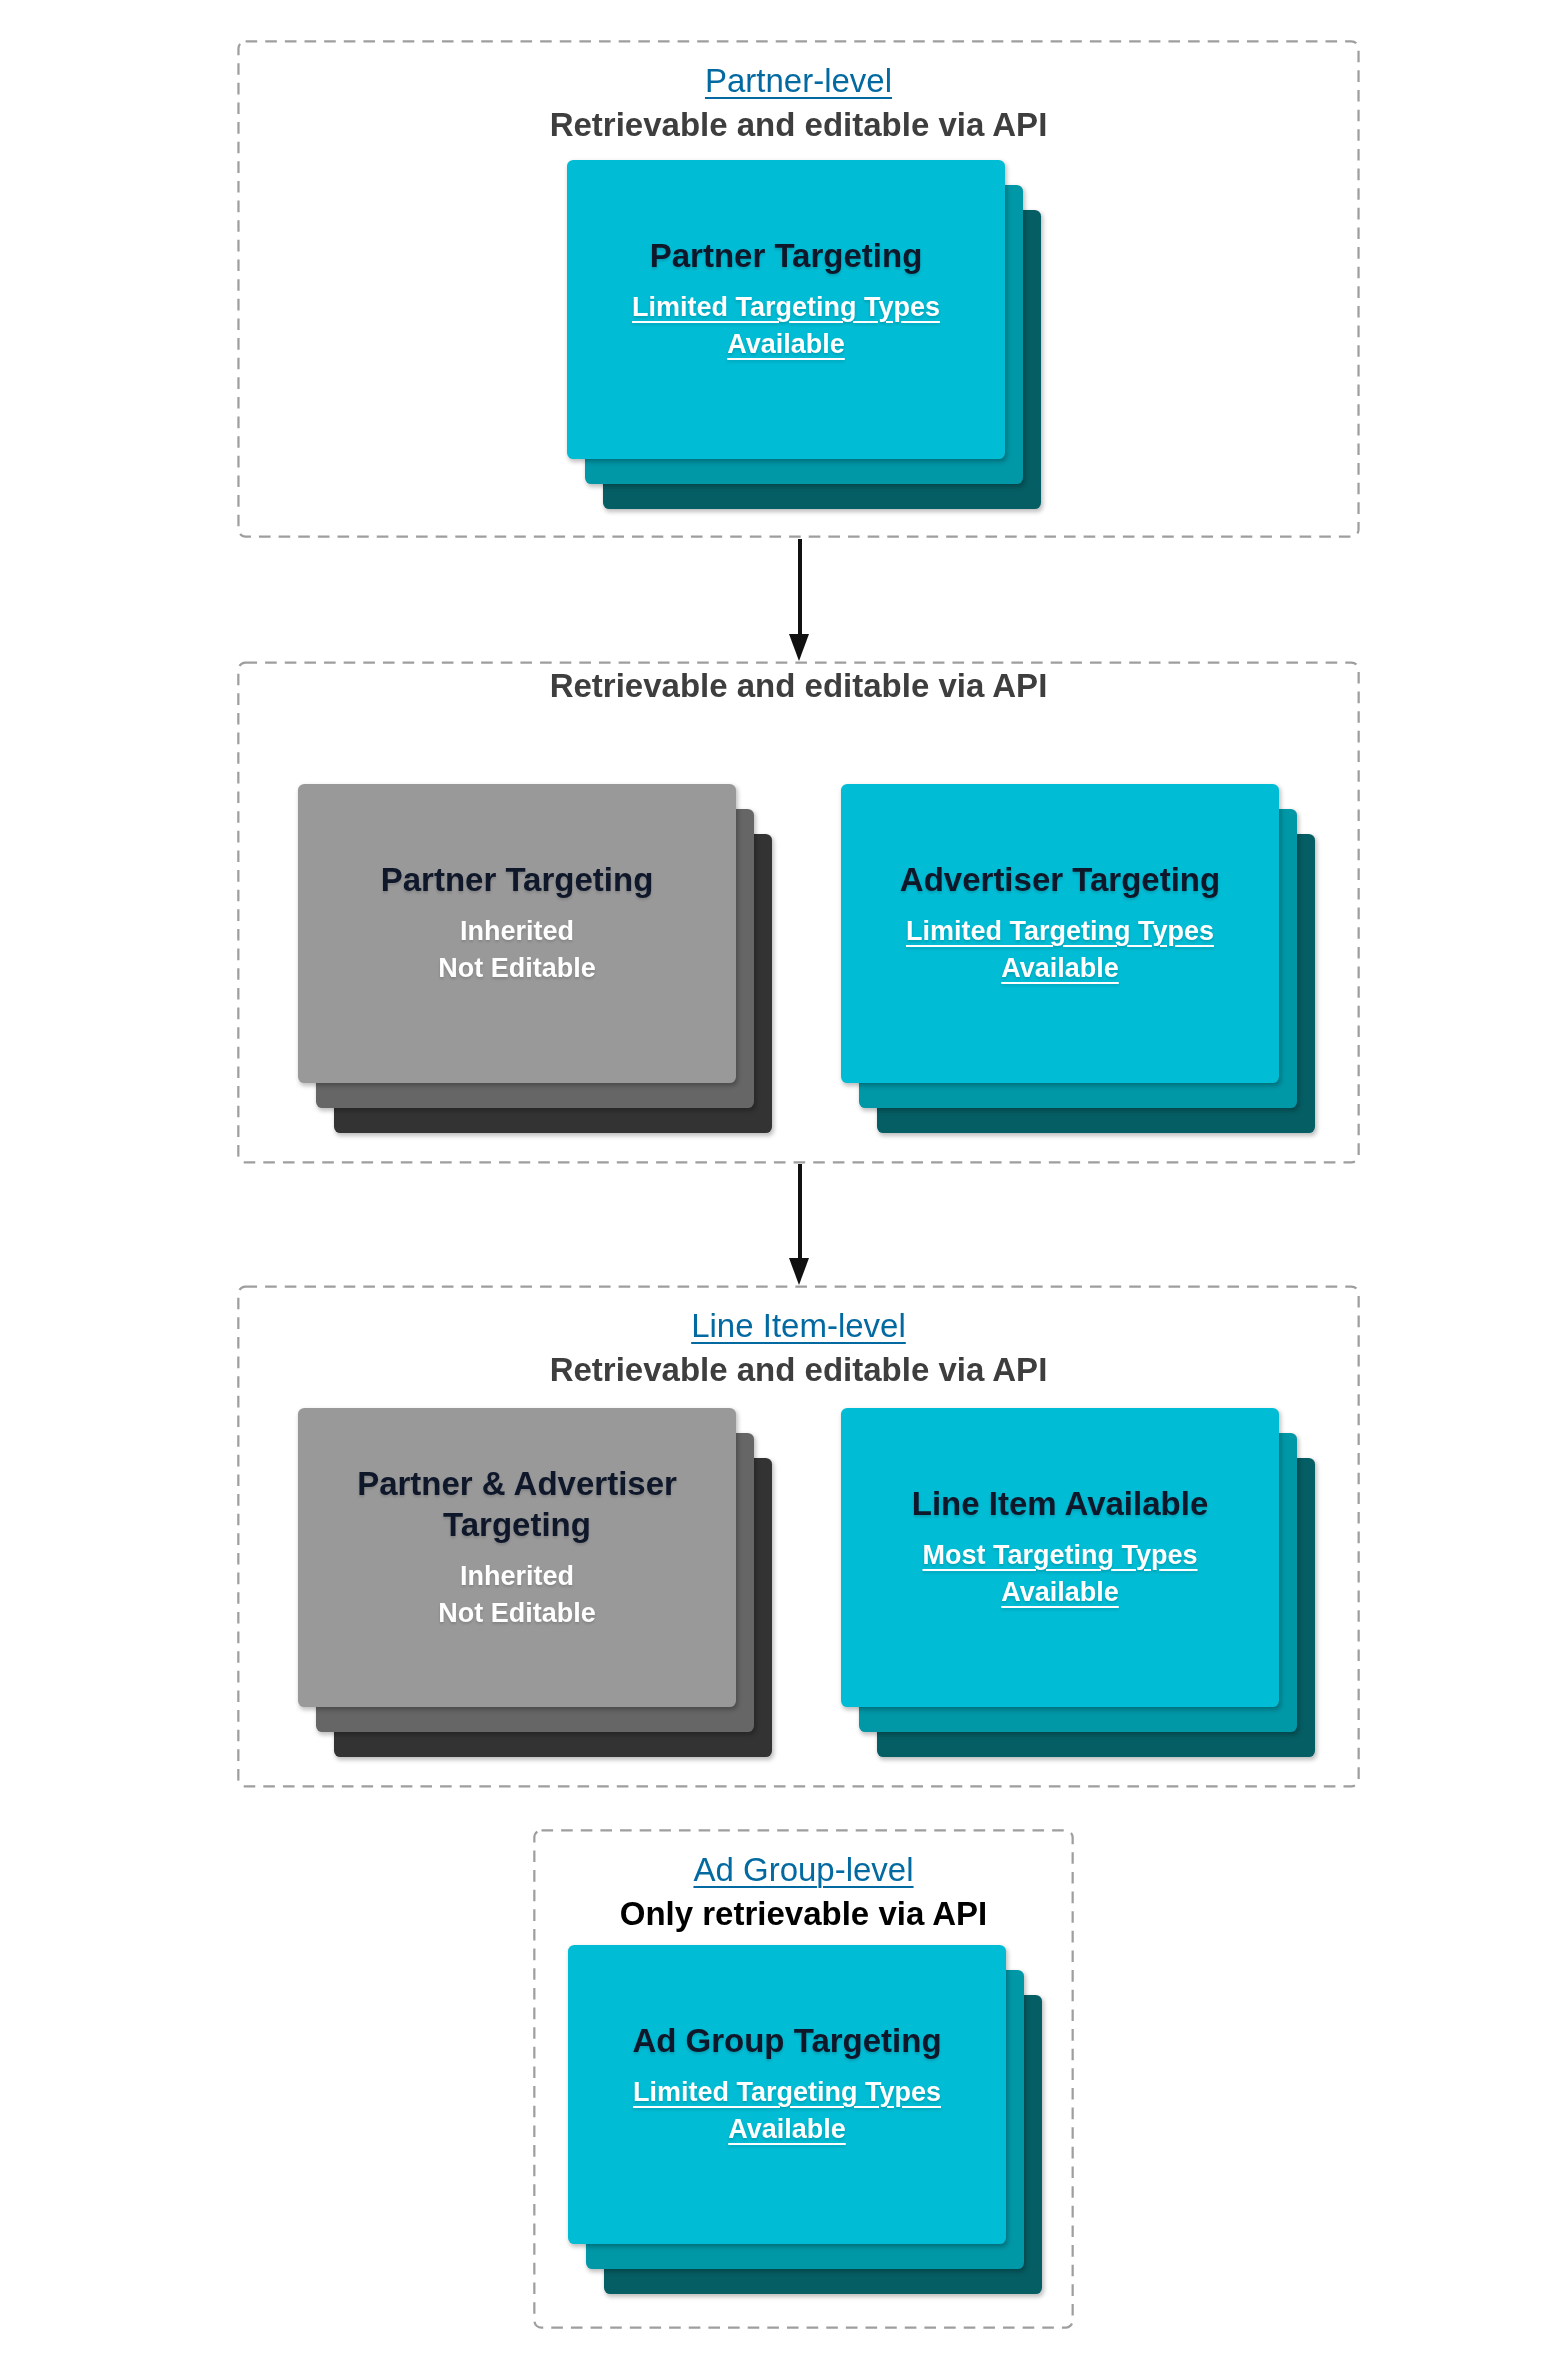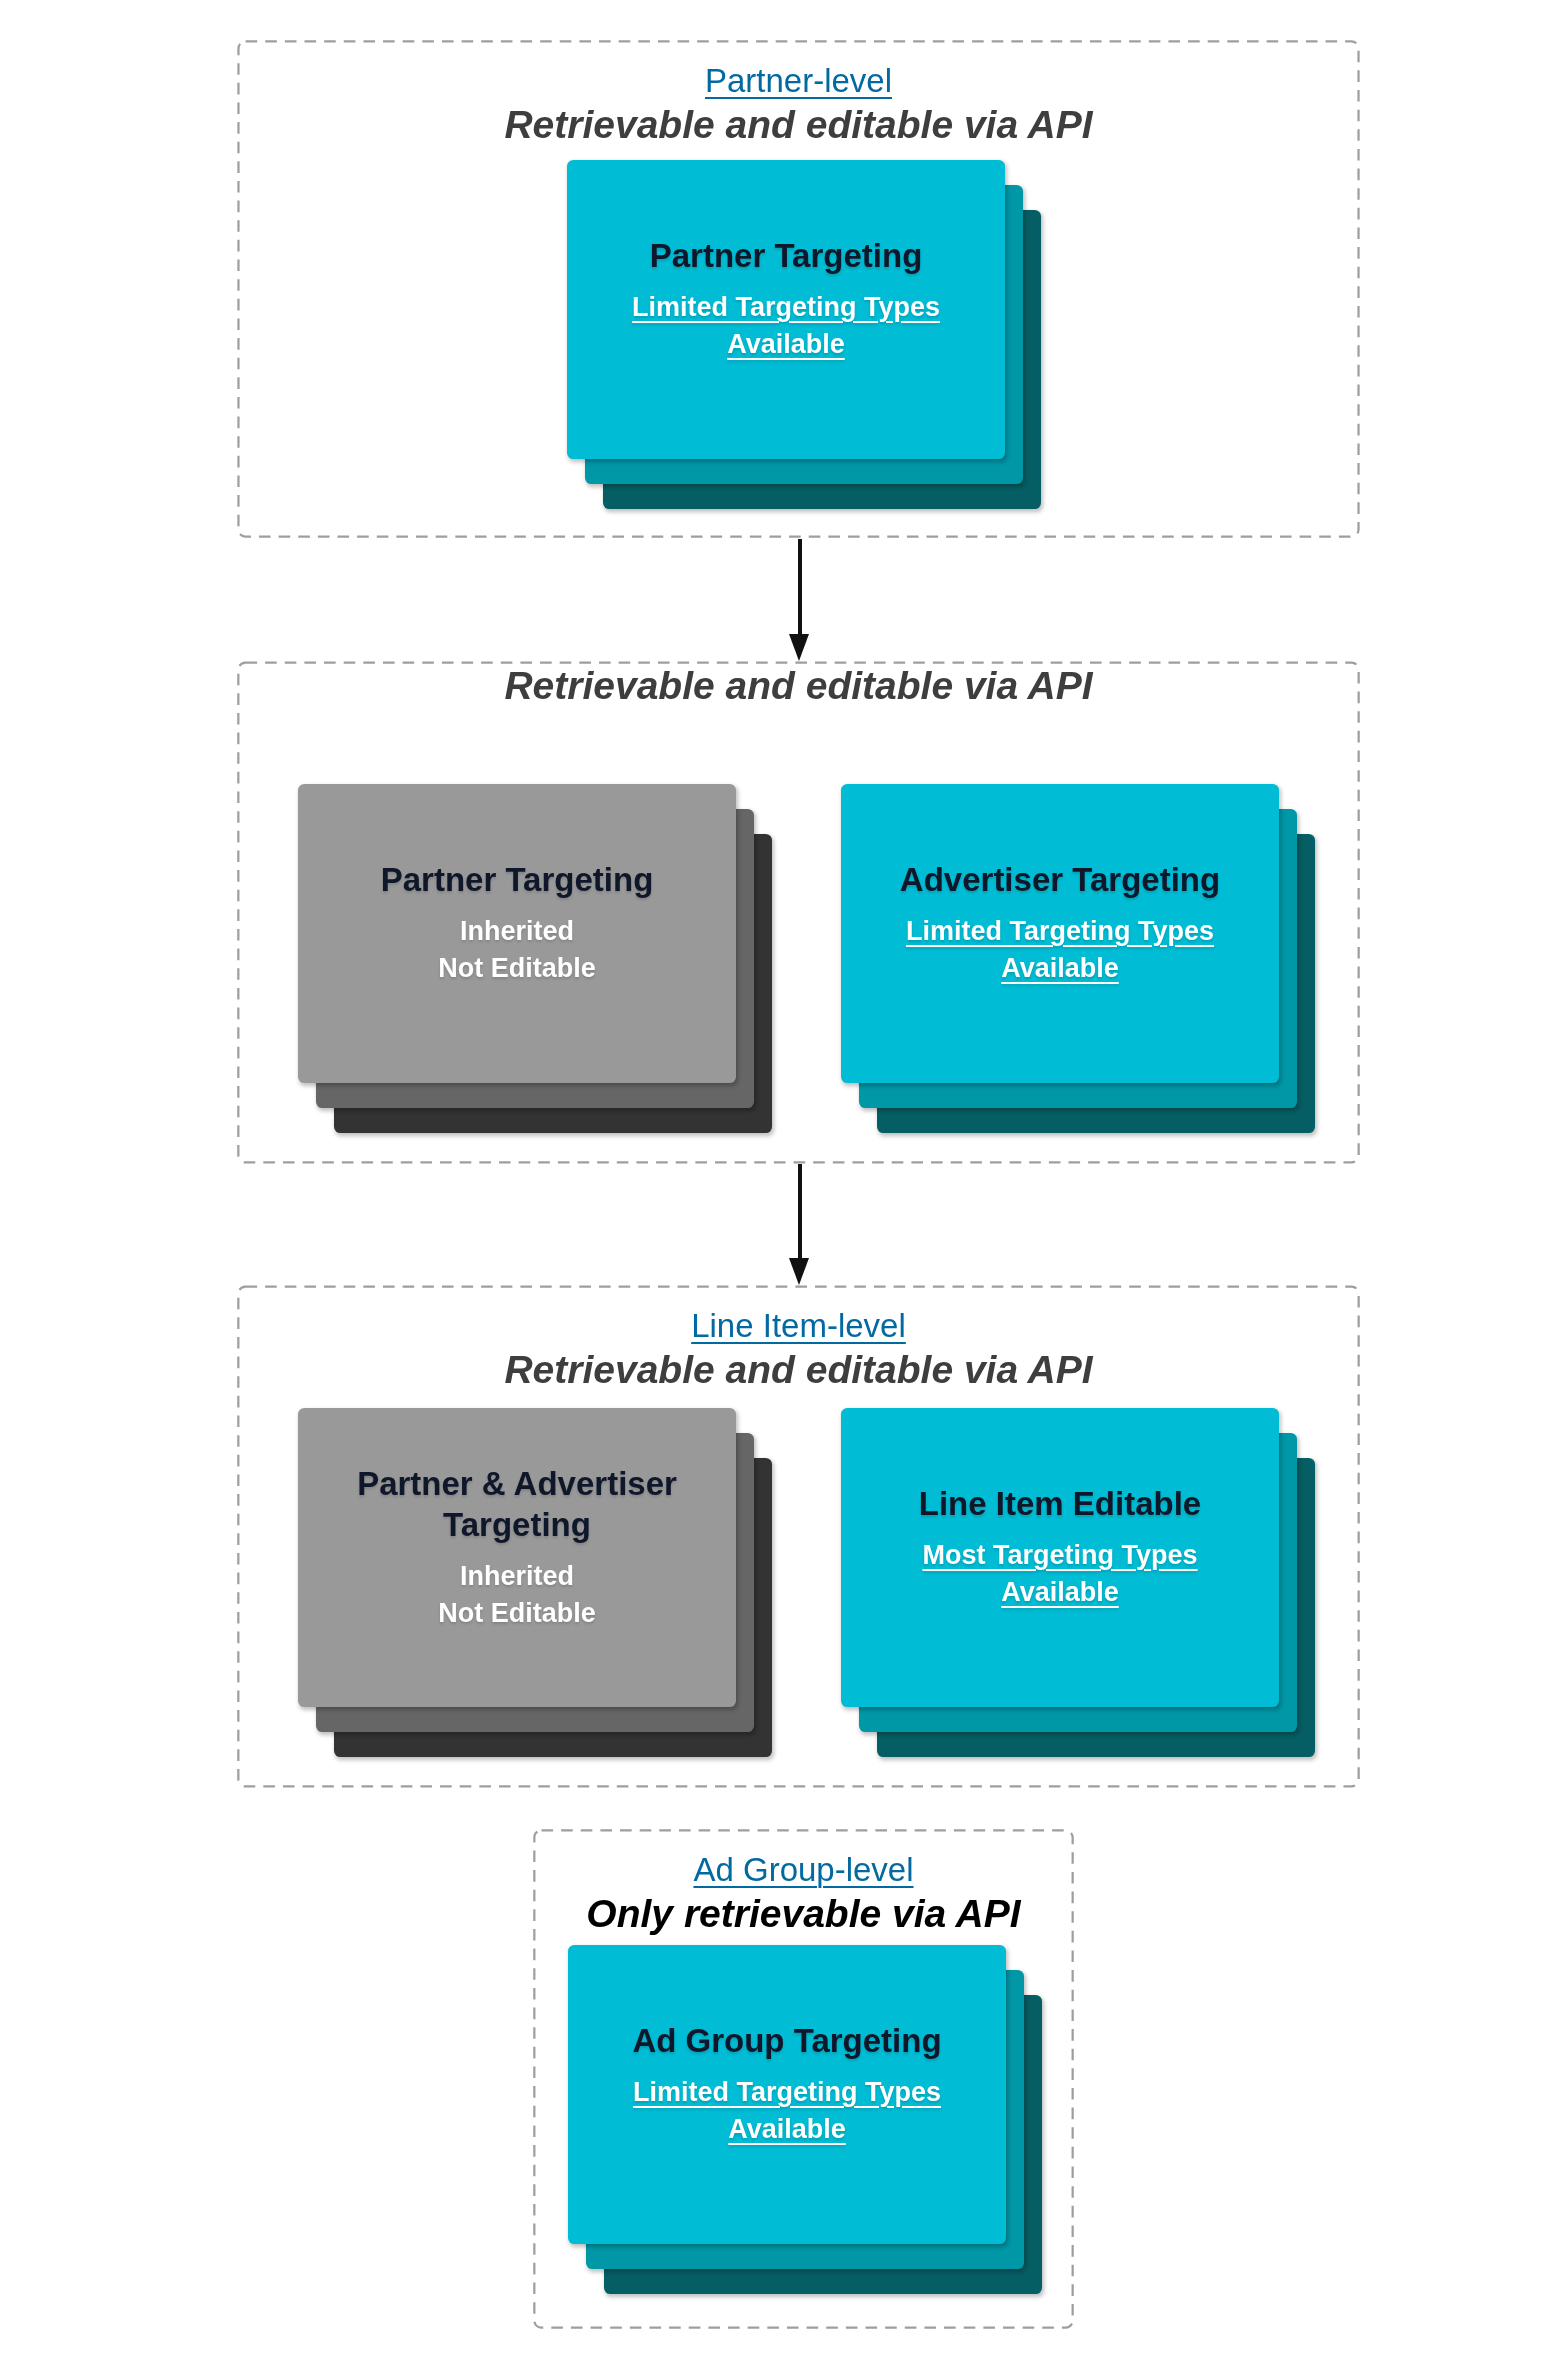--- a/index.html
+++ b/index.html
@@ -21,8 +21,8 @@
     text-decoration:underline; text-decoration-thickness:2.2px; text-underline-offset:5.4px;
   }
   .sec-sub {
-    position:relative; margin-top:3.6px; font-size:39px; line-height:41px;
-    font-weight:700; color:#3E3E3E;font-style:italic;
+    position:relative; margin-top:3.6px; font-size:33px; line-height:41px;
+    font-weight:700; color:#3E3E3E;
   }
   .sec-sub.alert { color:#000000; }
 

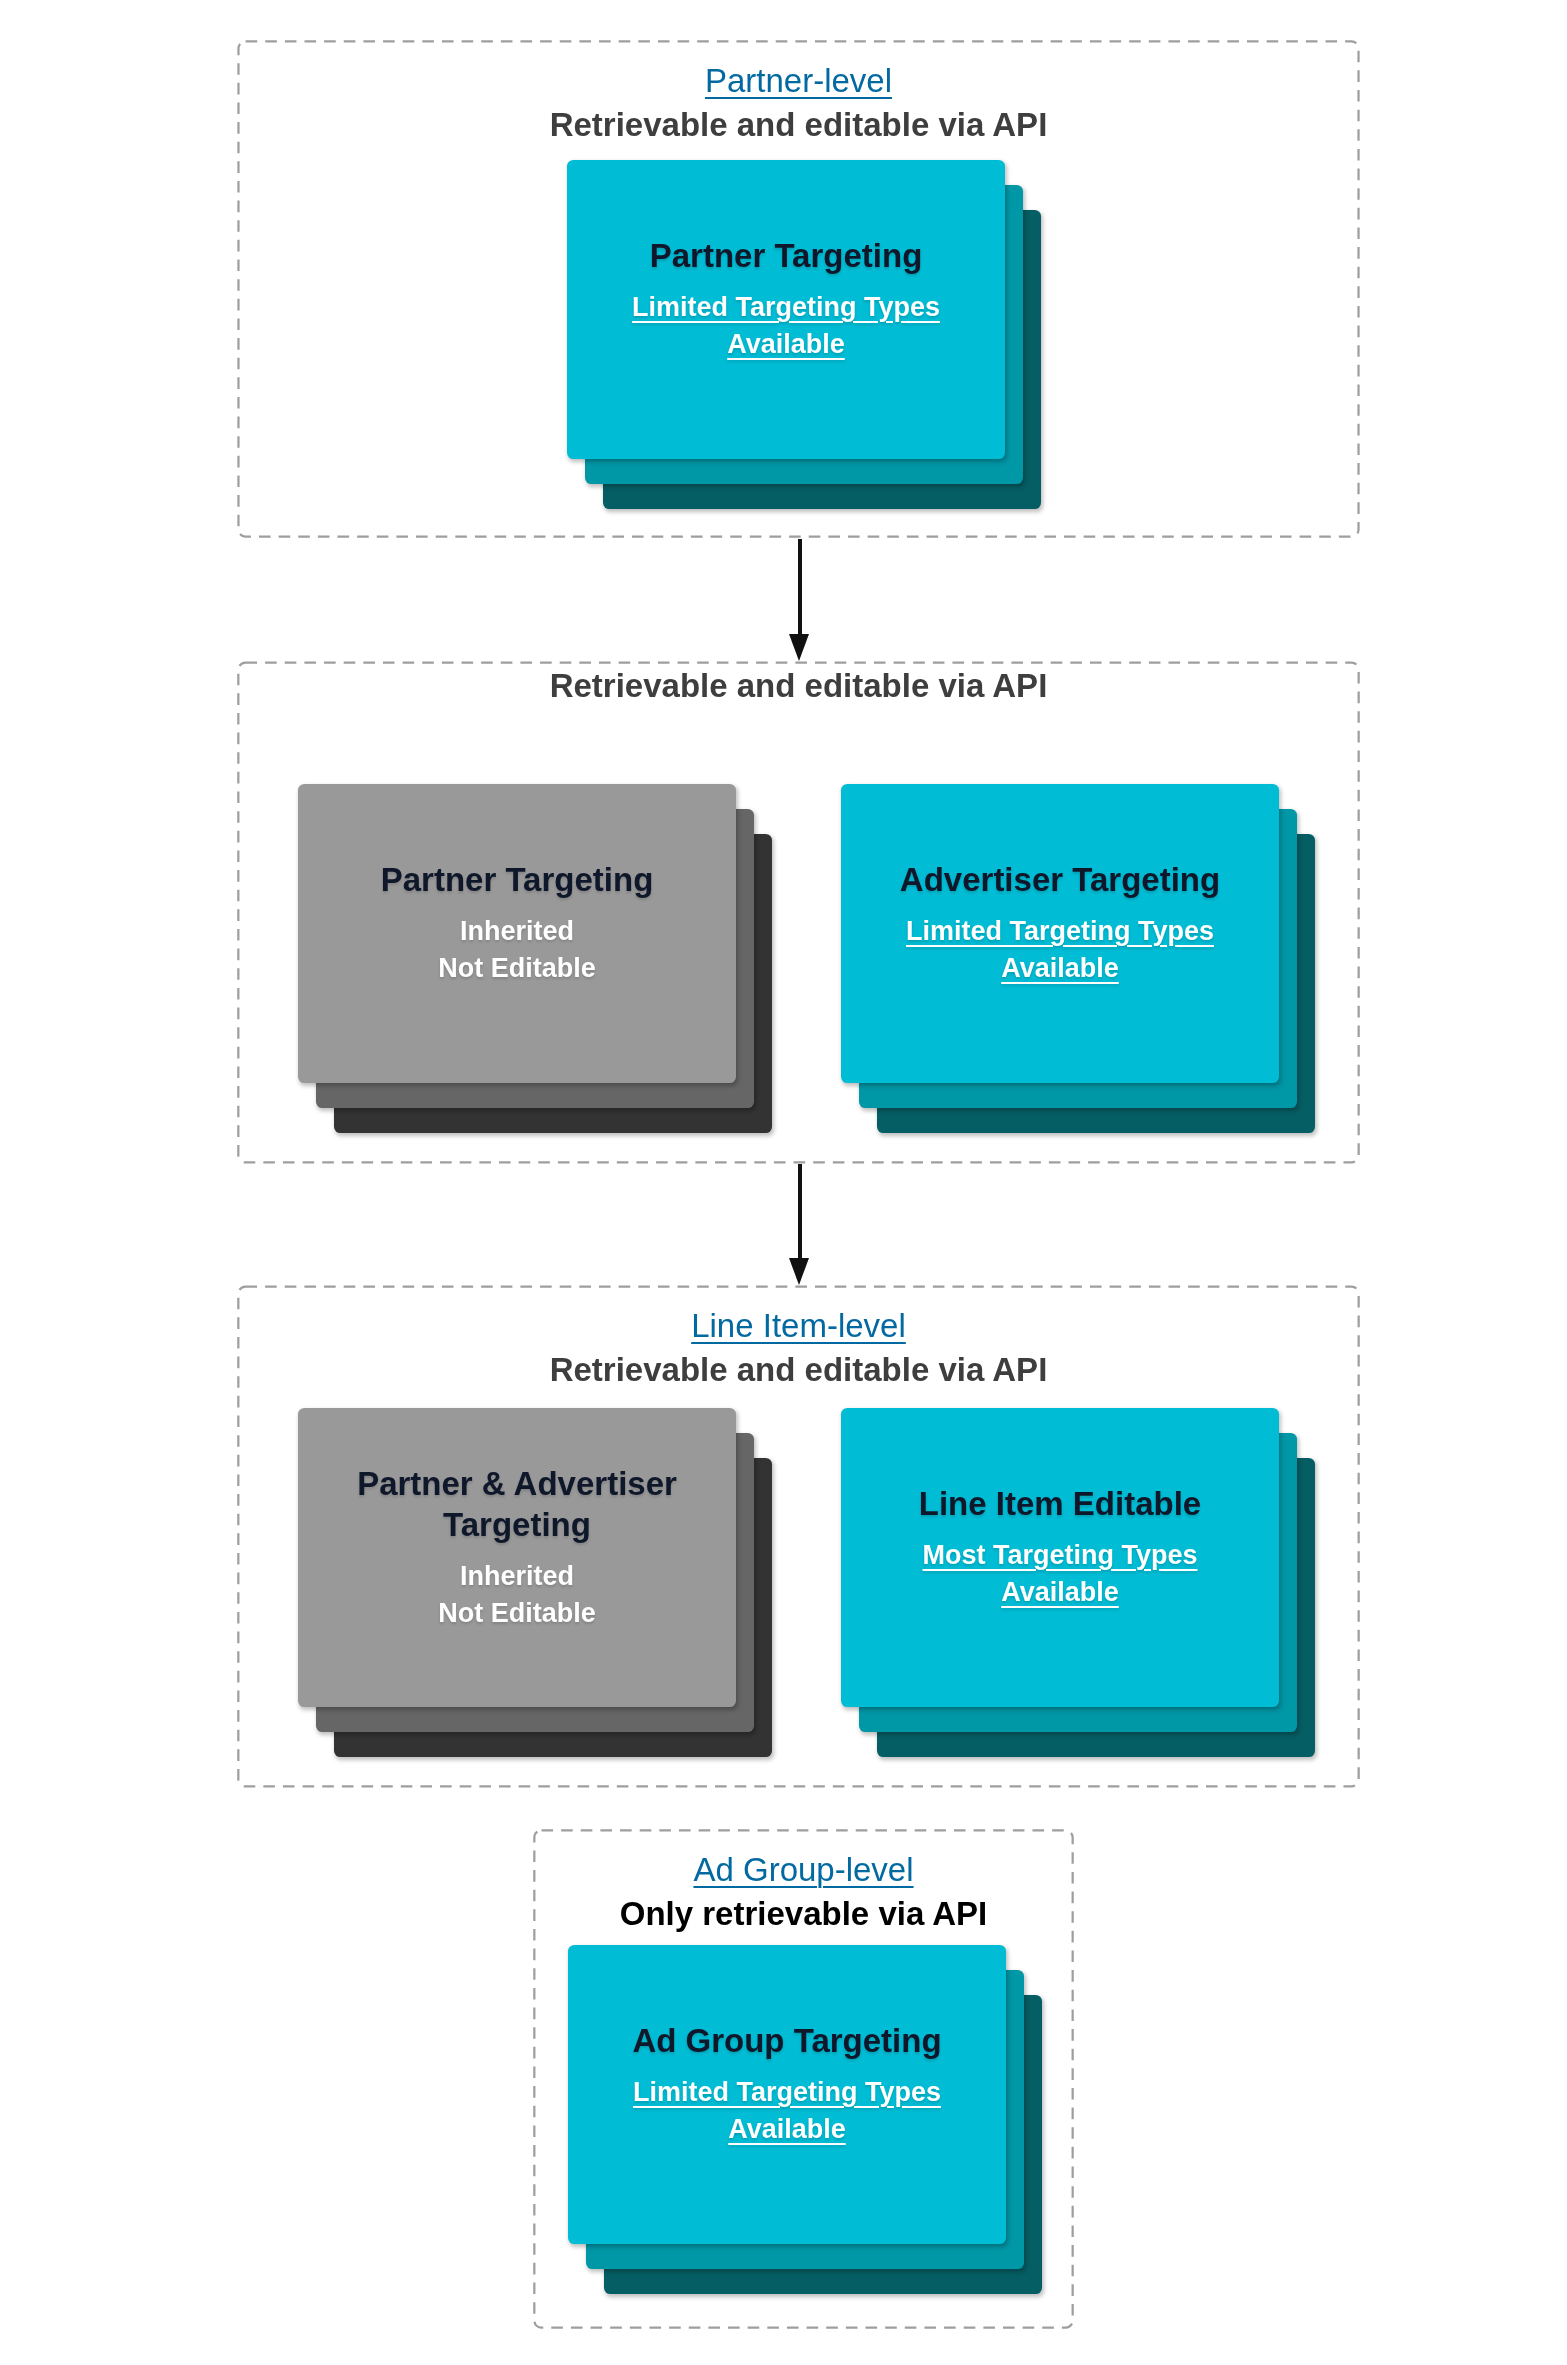--- a/index.html
+++ b/index.html
@@ -161,7 +161,7 @@
       <div class="layer back"></div>
       <div class="layer mid"></div>
       <div class="layer front">
-        <div class="card-title">Line Item Editable</div>
+        <div class="card-title">Line Item Available</div>
         <div class="card-body underlined">
           <div>Most Targeting Types</div>
           <div>Available</div>

